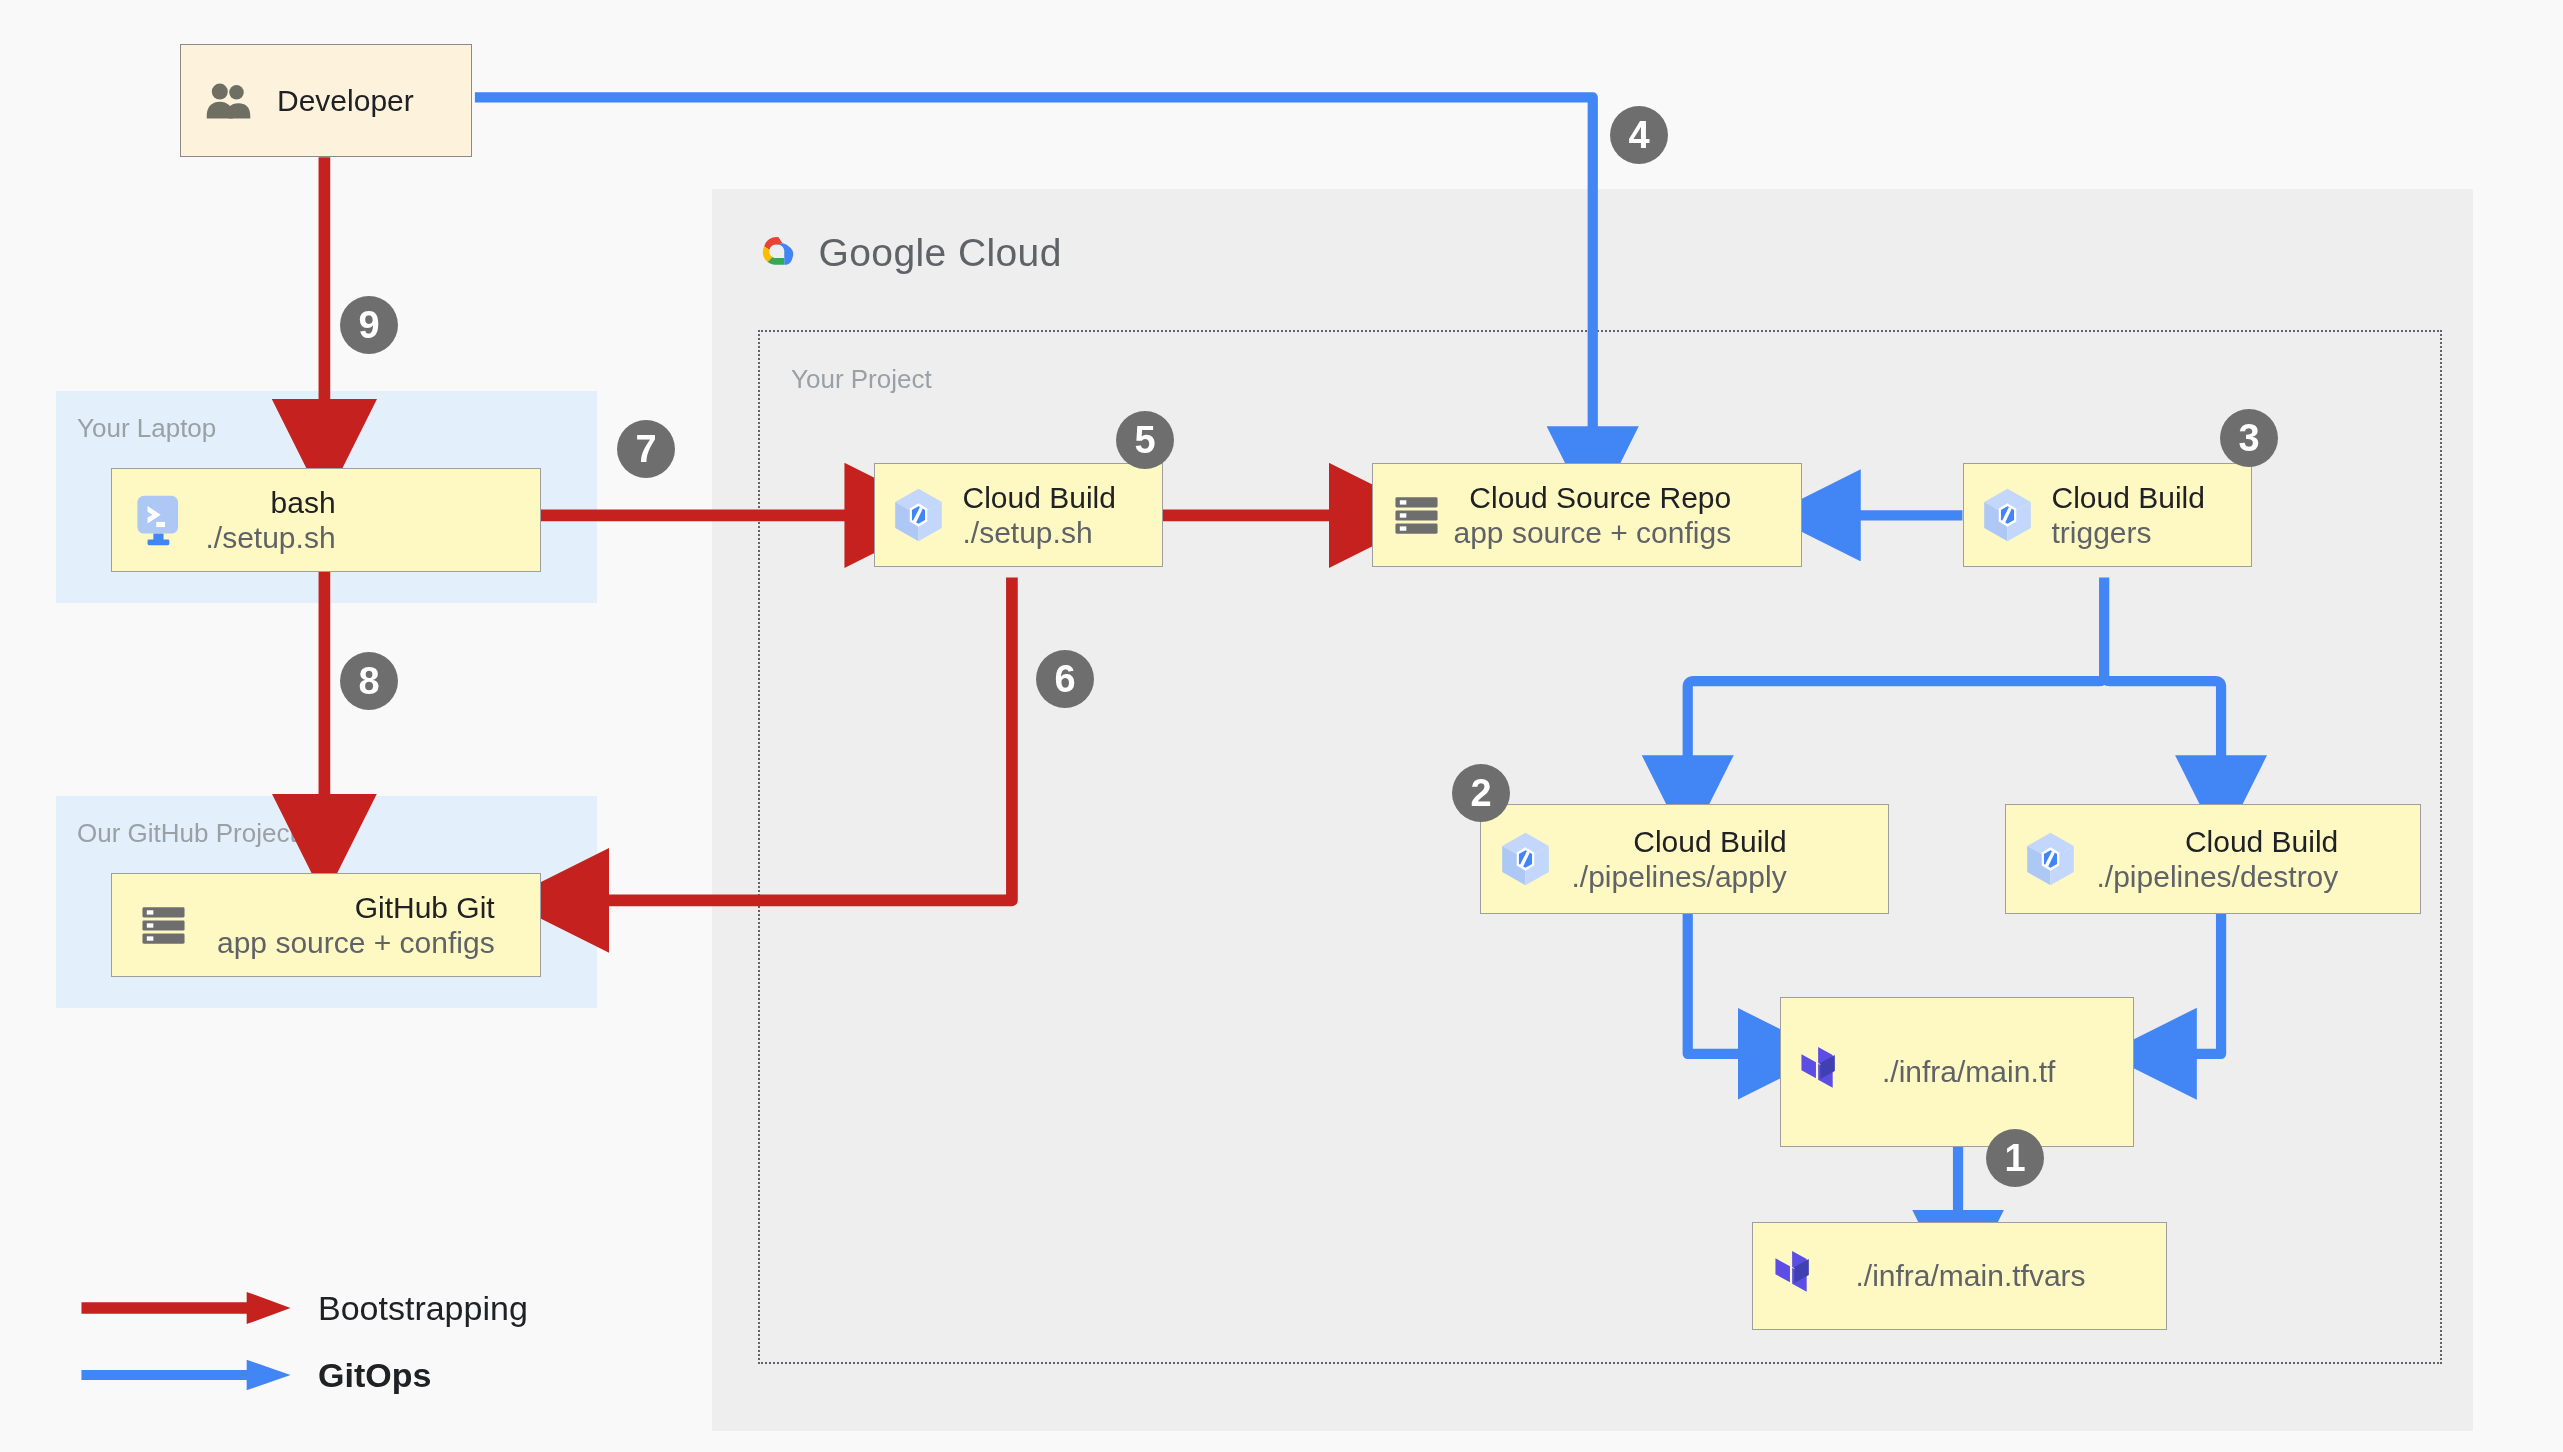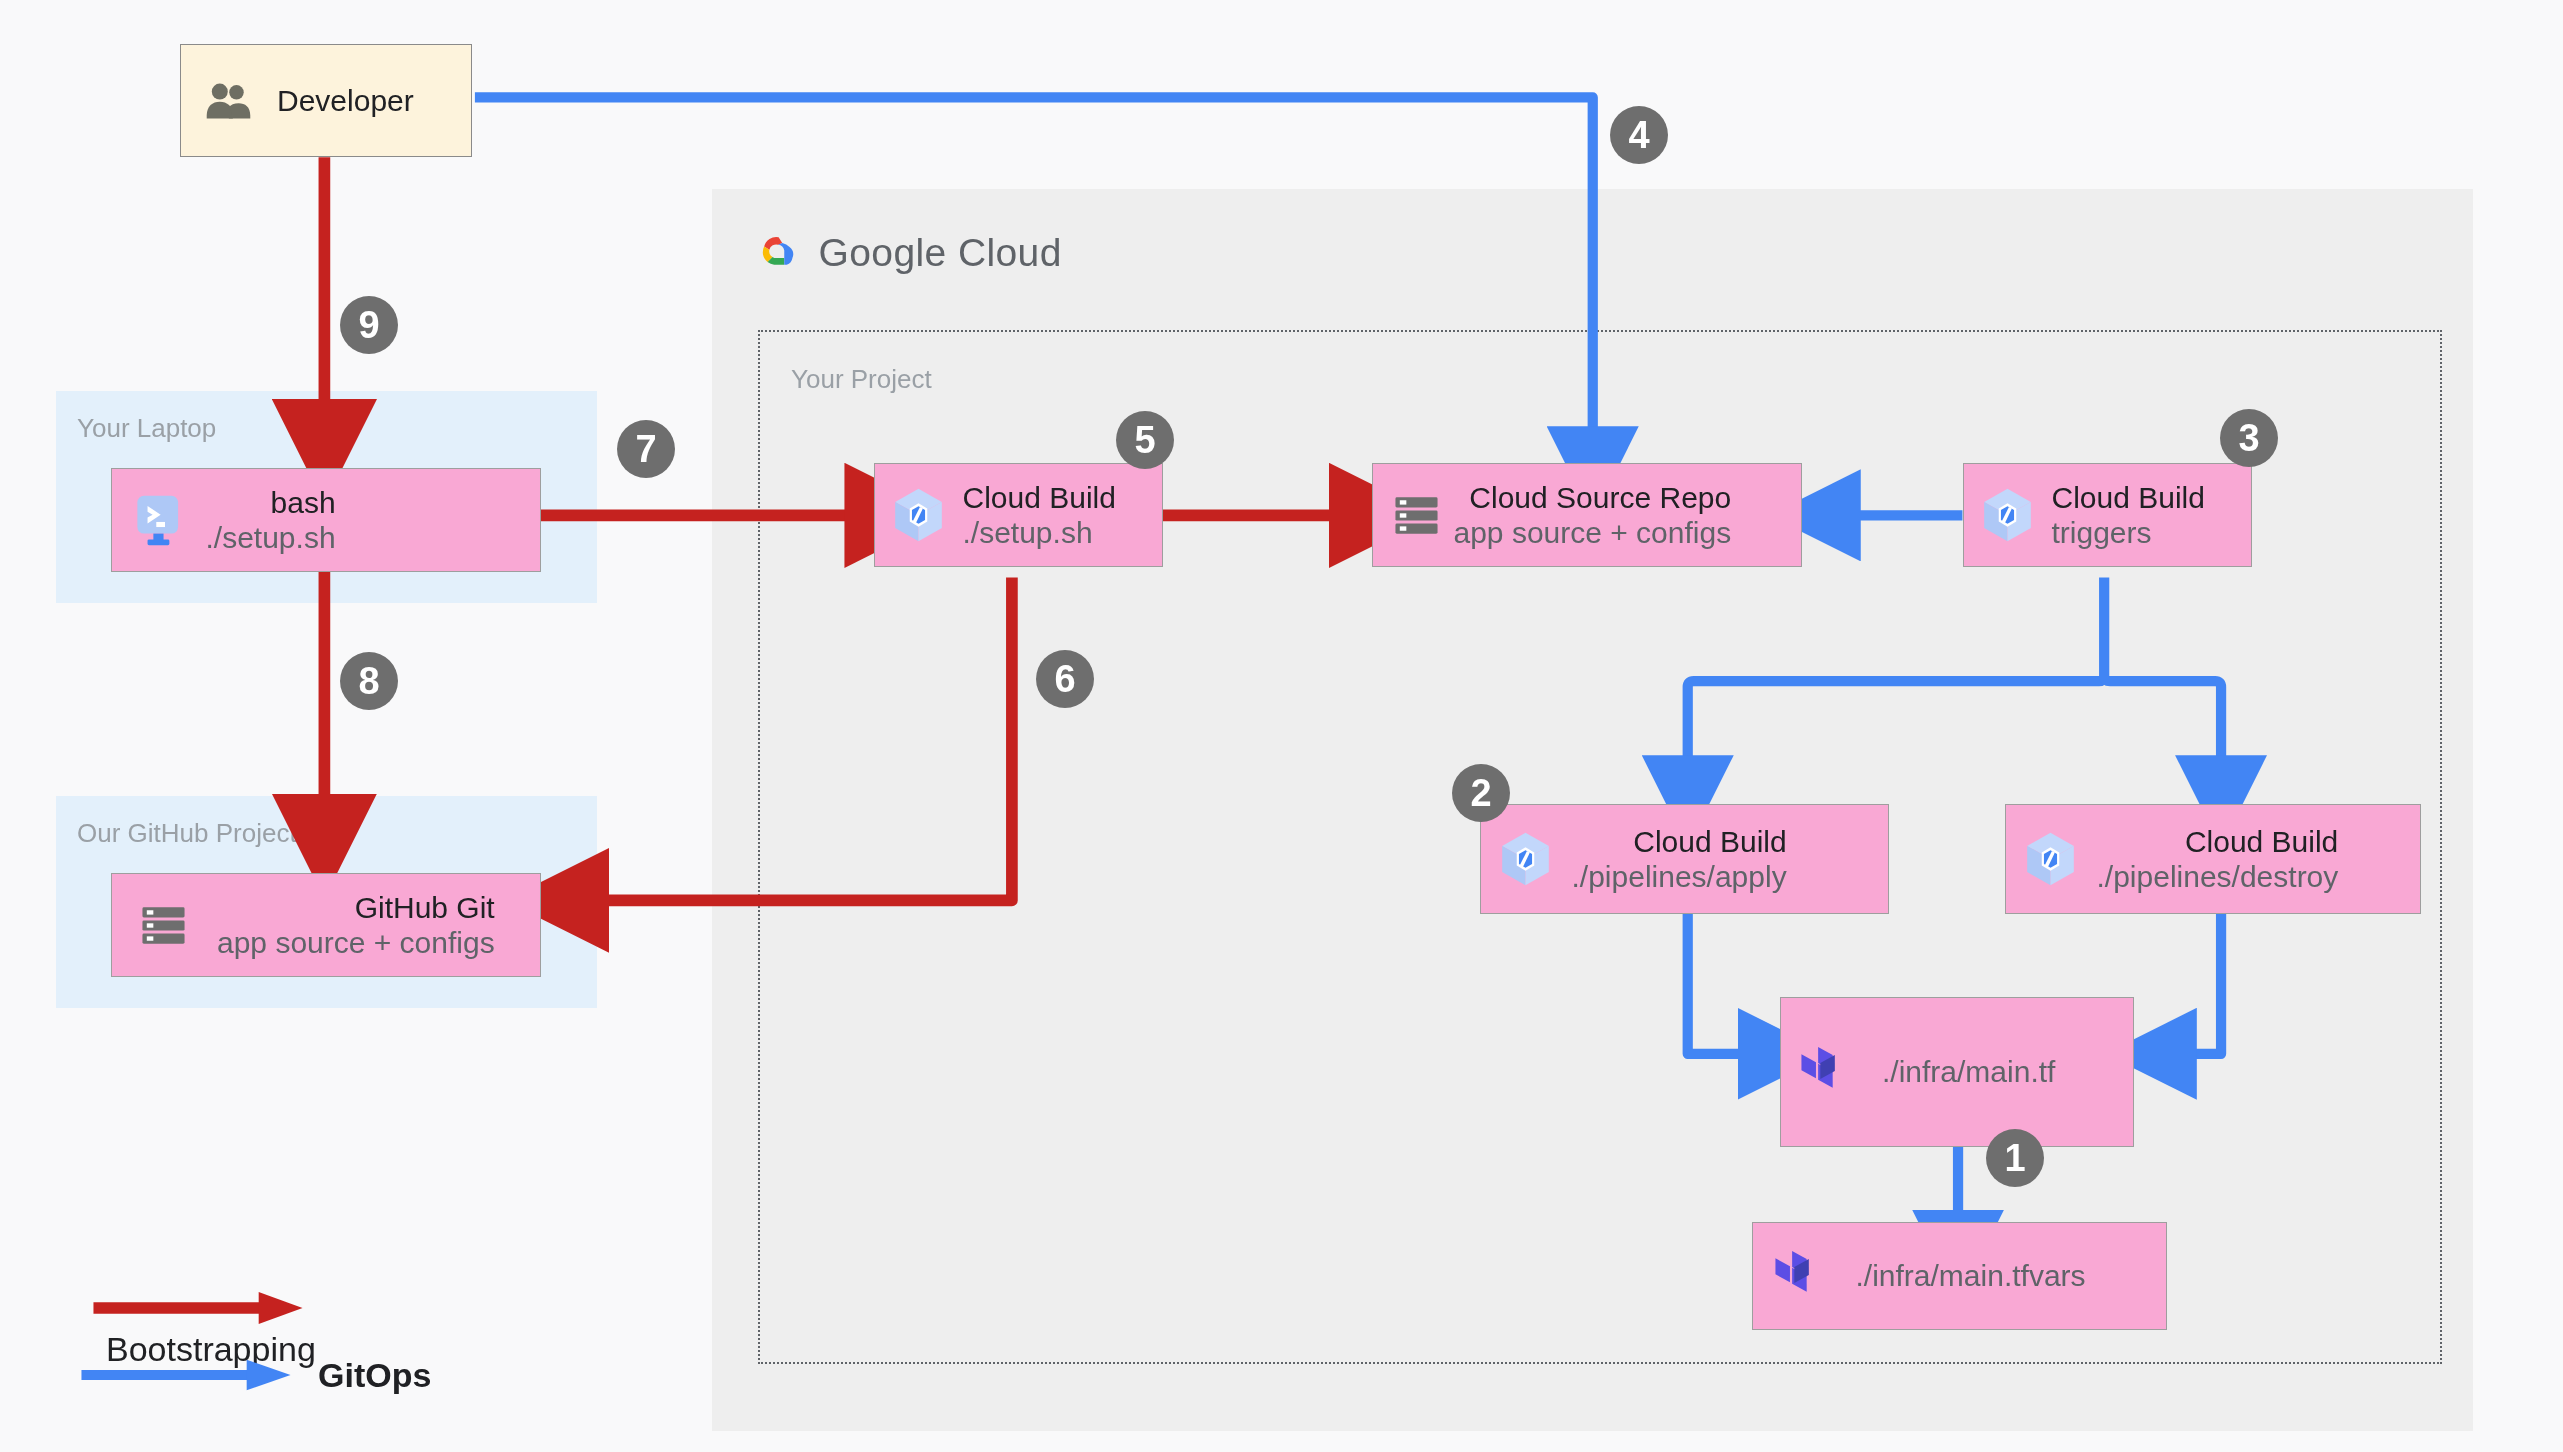--- a/index.html
+++ b/index.html
@@ -28,7 +28,7 @@
 
   
   .node{
-    position:absolute;background:#f9a8d4;border:1.5px solid #9e9e9e;
+    position:absolute;background:#fef9c3;border:1.5px solid #9e9e9e;
     display:flex;align-items:center;box-sizing:border-box;
   }
   .node.cream{background:#fdf3dc;border-color:#8a8a8a;}

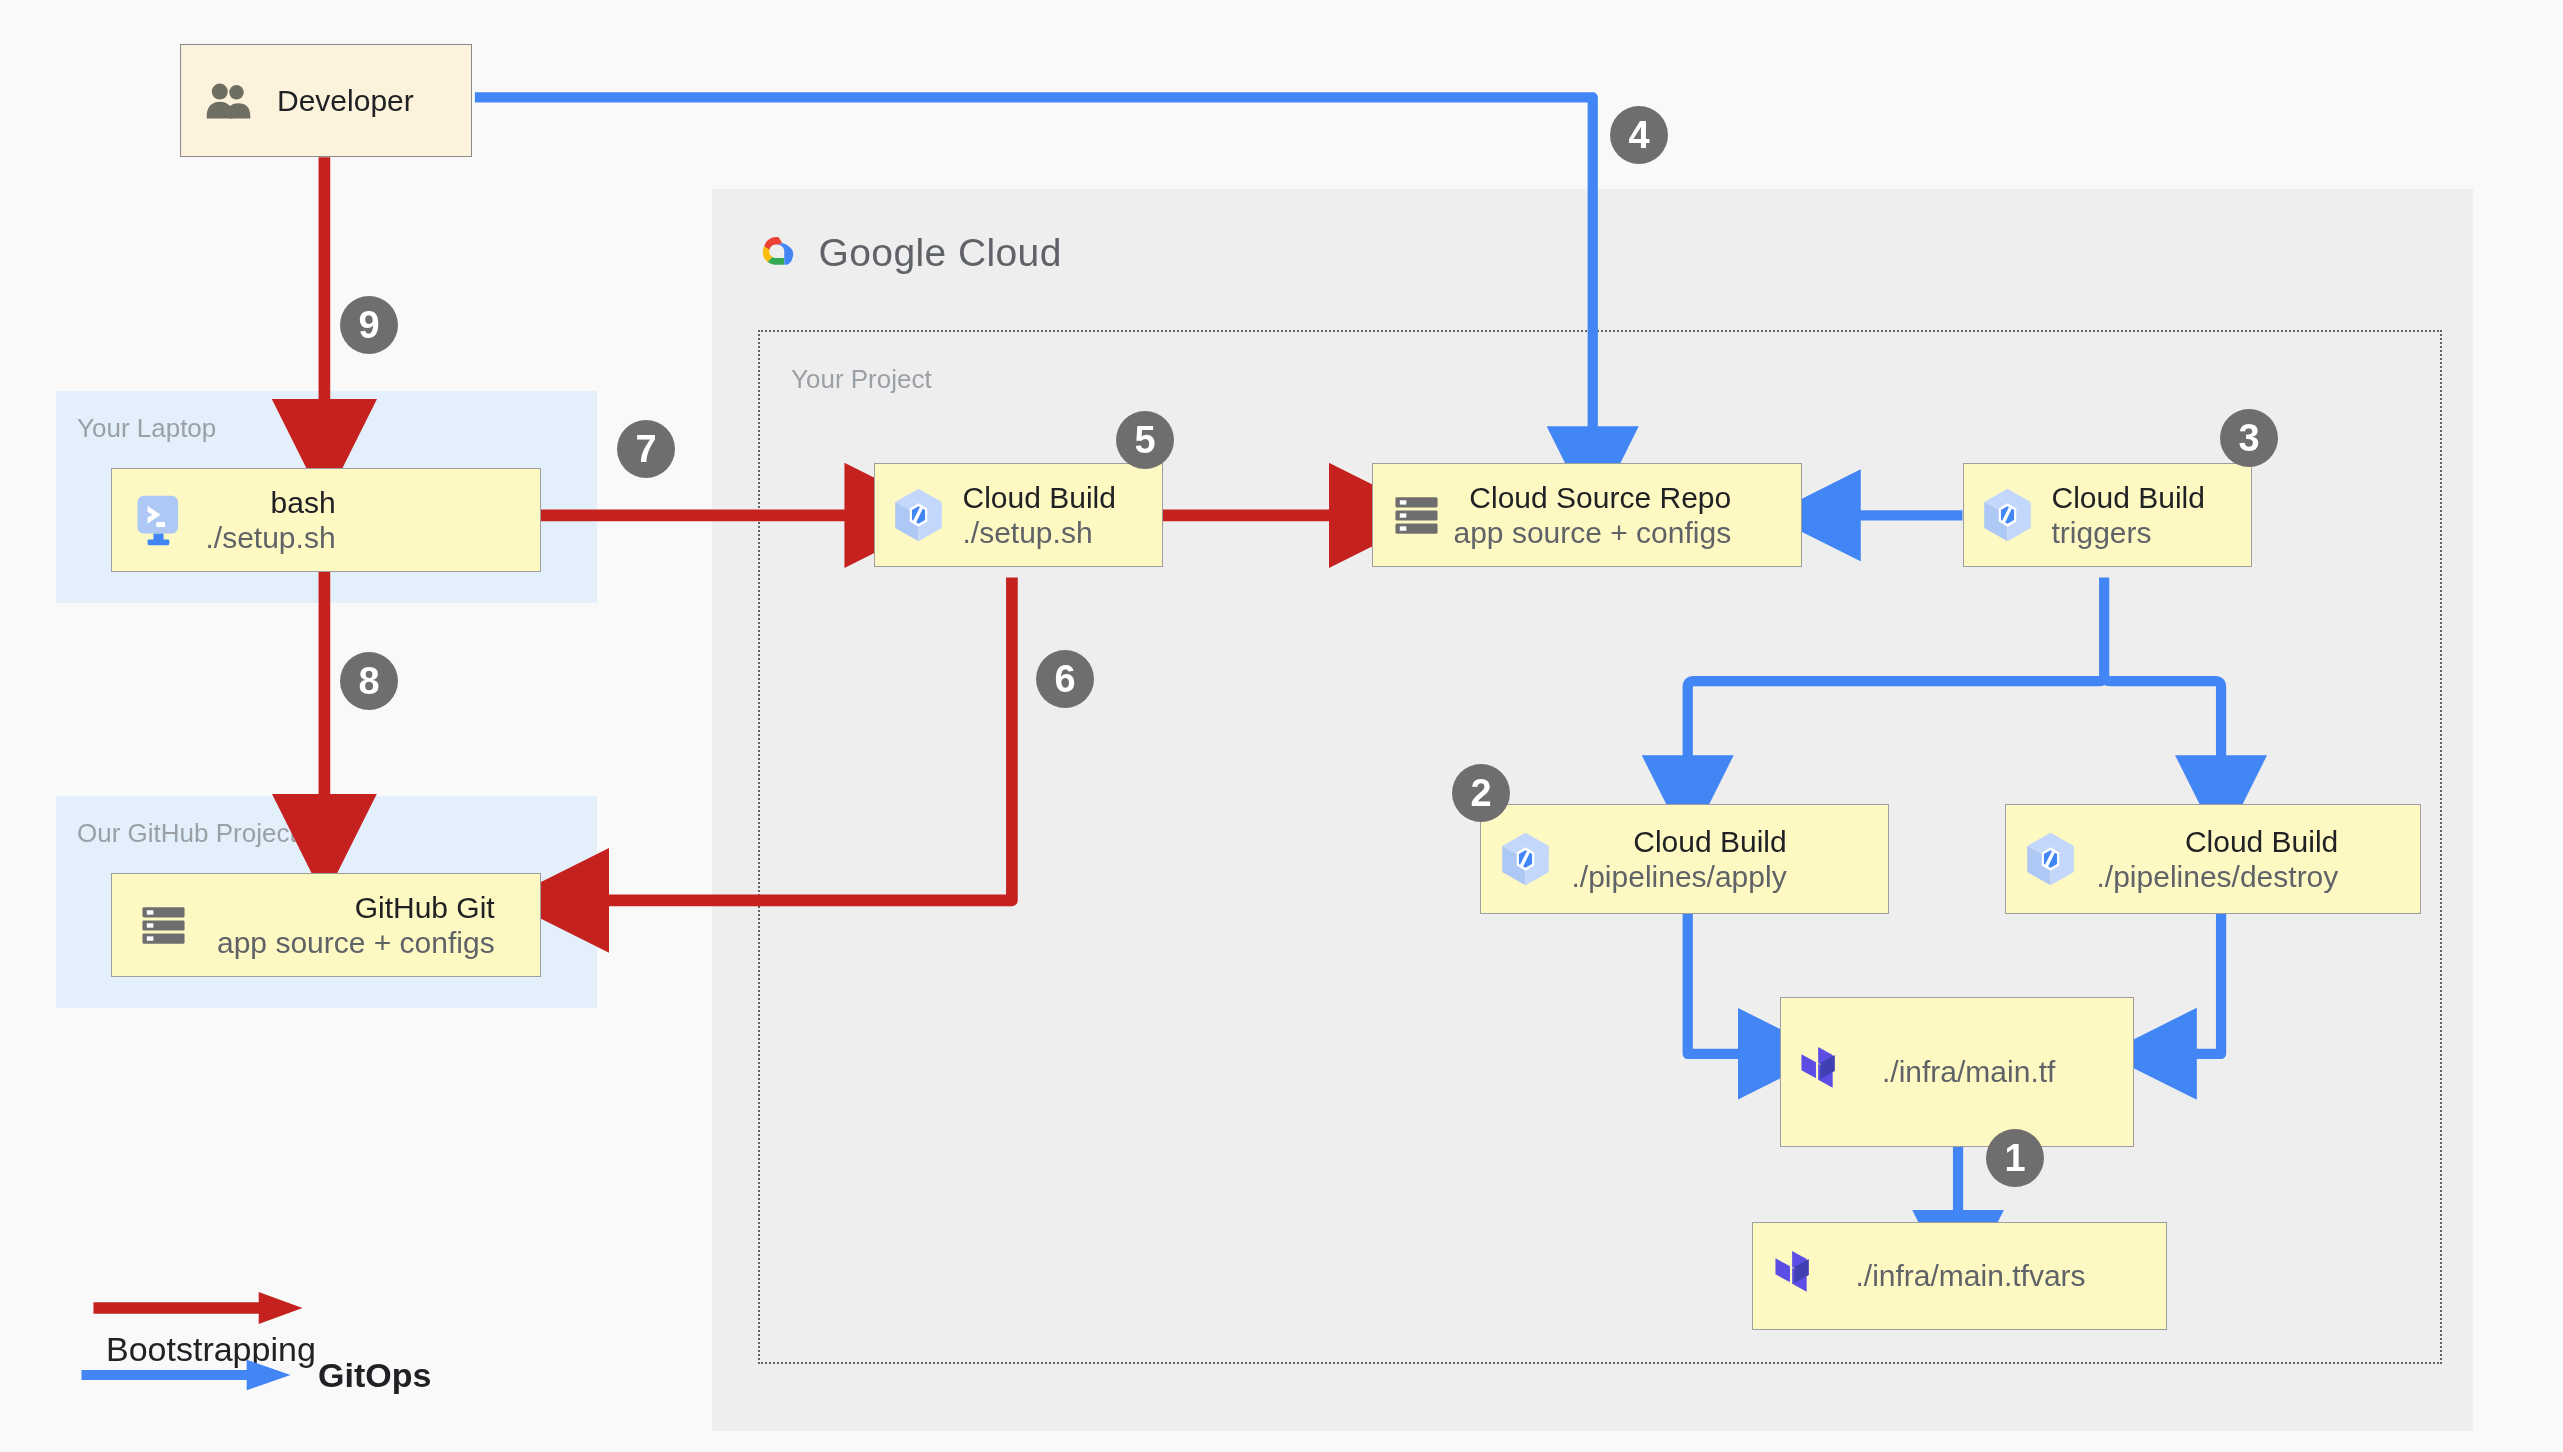--- a/index.html
+++ b/index.html
@@ -291,7 +291,7 @@
 
   <div class="legend" style="left:0;top:0;">
 
-    <div class="legend-row" style="left:80px;top:1286px;flex-direction:column;">
+    <div class="legend-row" style="left:80px;top:1286px;">
       <svg width="212" height="44" viewBox="0 0 290 60">
         <path d="M2,30 L230,30" stroke="#c5221f" stroke-width="16" fill="none"></path>
         <path d="M228,8 L288,30 L228,52 Z" fill="#c5221f"></path>

